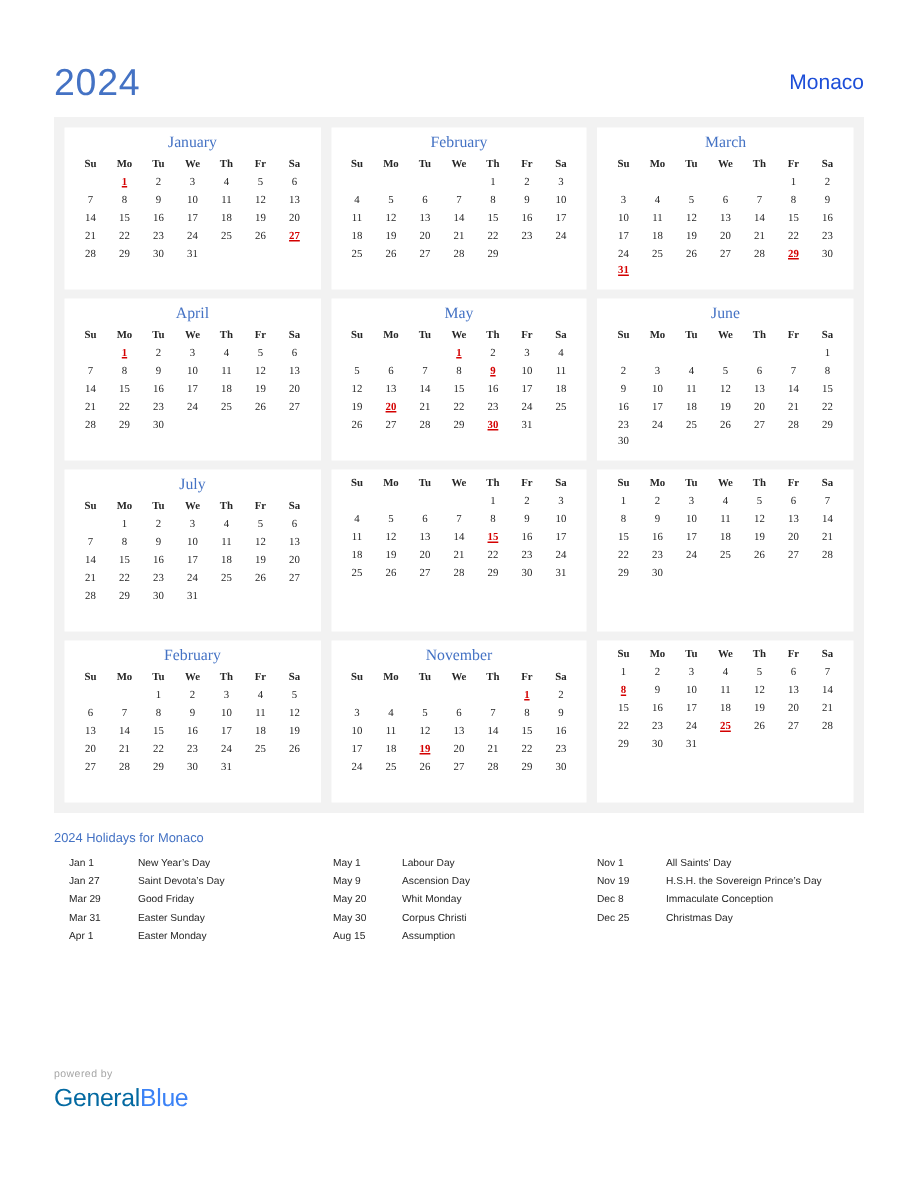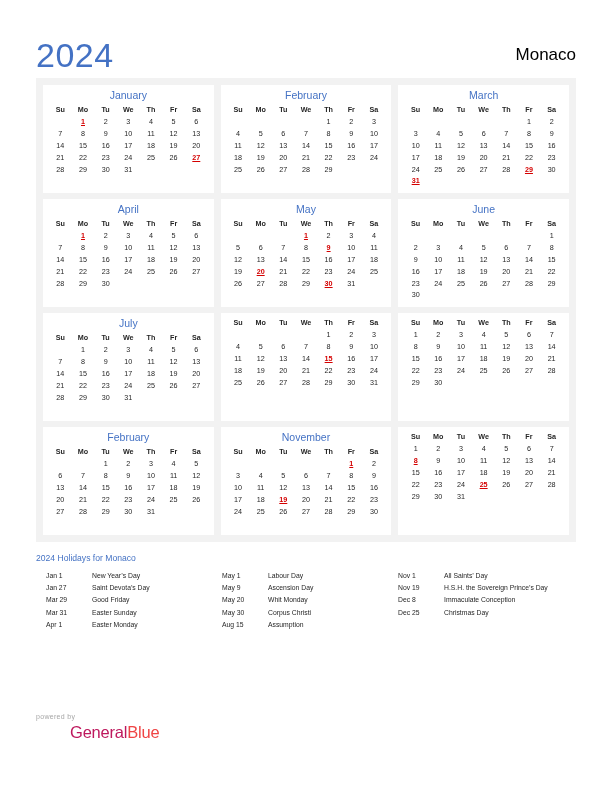--- a/index.html
+++ b/index.html
@@ -33,7 +33,7 @@
     justify-content: space-between;
   }
   .year-title {
-    font-size: 34px;
+    font-size: 25px;
     color: #4472c4;
     font-weight: normal;
     letter-spacing: 0.5px;

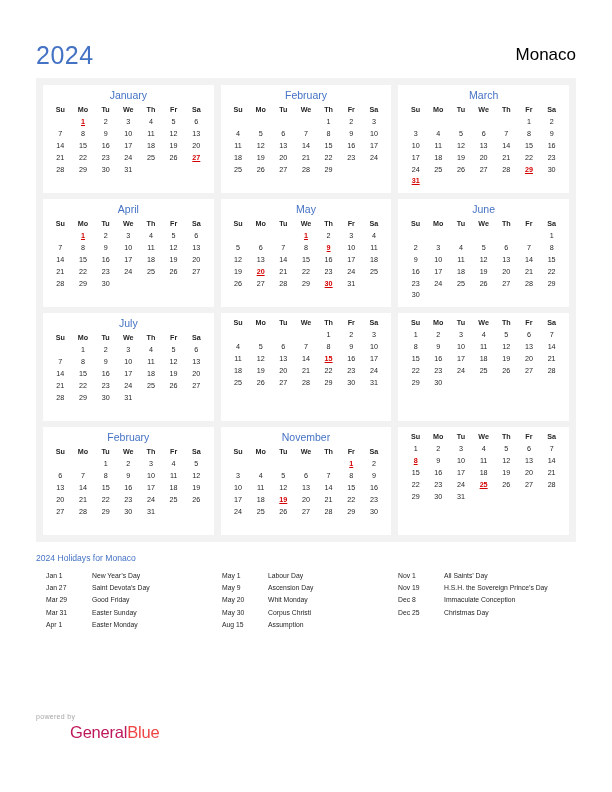--- a/index.html
+++ b/index.html
@@ -40,8 +40,8 @@
     line-height: 1;
   }
   .country-title {
-    font-size: 17px;
-    color: #000000;
+    font-size: 14px;
+    color: #1d4ed8;
     font-weight: normal;
     line-height: 1;
     padding-bottom: 2px;

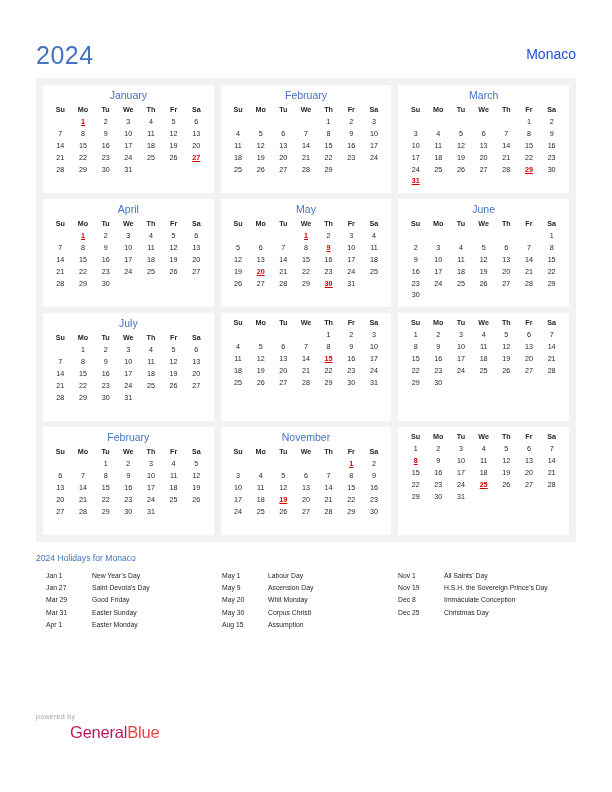--- a/index.html
+++ b/index.html
@@ -57,6 +57,7 @@
     background: #f2f2f2;
     box-sizing: border-box;
     padding: 7px 7px;
+    font-family: Liberation Serif, serif;
   }
   .cal-grid {
     display: grid;

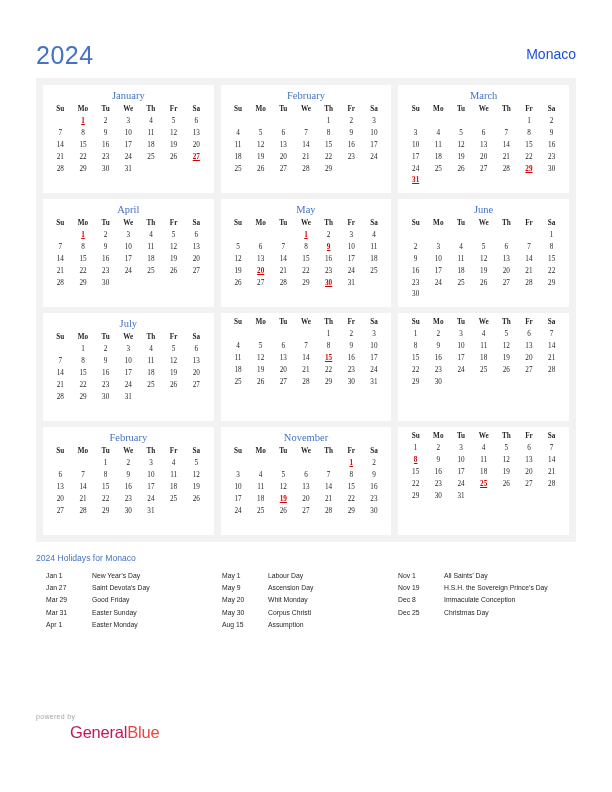--- a/index.html
+++ b/index.html
@@ -167,7 +167,7 @@
     line-height: 20px;
     letter-spacing: -0.2px;
   }
-  .logo .general { color: #be185d; margin-left: 34px; }
+  .logo .general { color: #0369a1; }
   .logo .blue { color: #ef4444; }
 </style>
 </head>

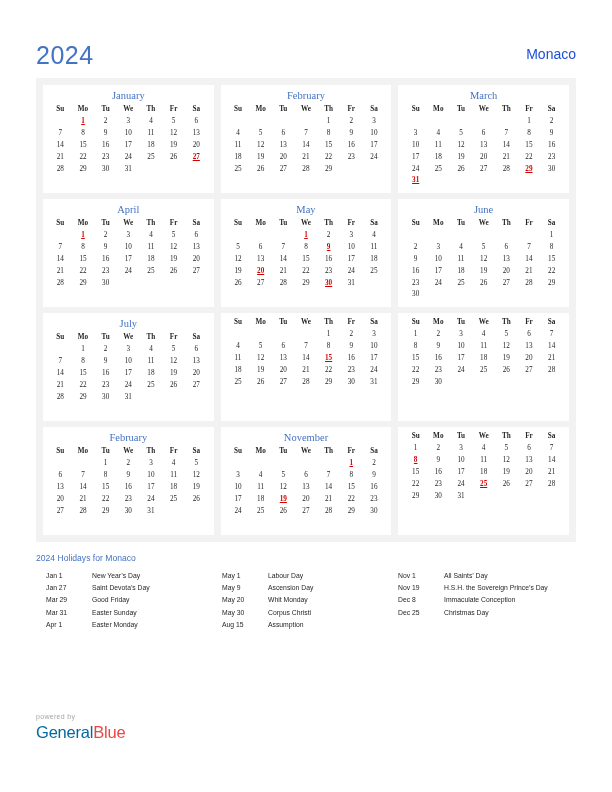--- a/index.html
+++ b/index.html
@@ -168,7 +168,7 @@
     letter-spacing: -0.2px;
   }
   .logo .general { color: #0369a1; }
-  .logo .blue { color: #ef4444; }
+  .logo .blue { color: #3b82f6; }
 </style>
 </head>
 <body>

